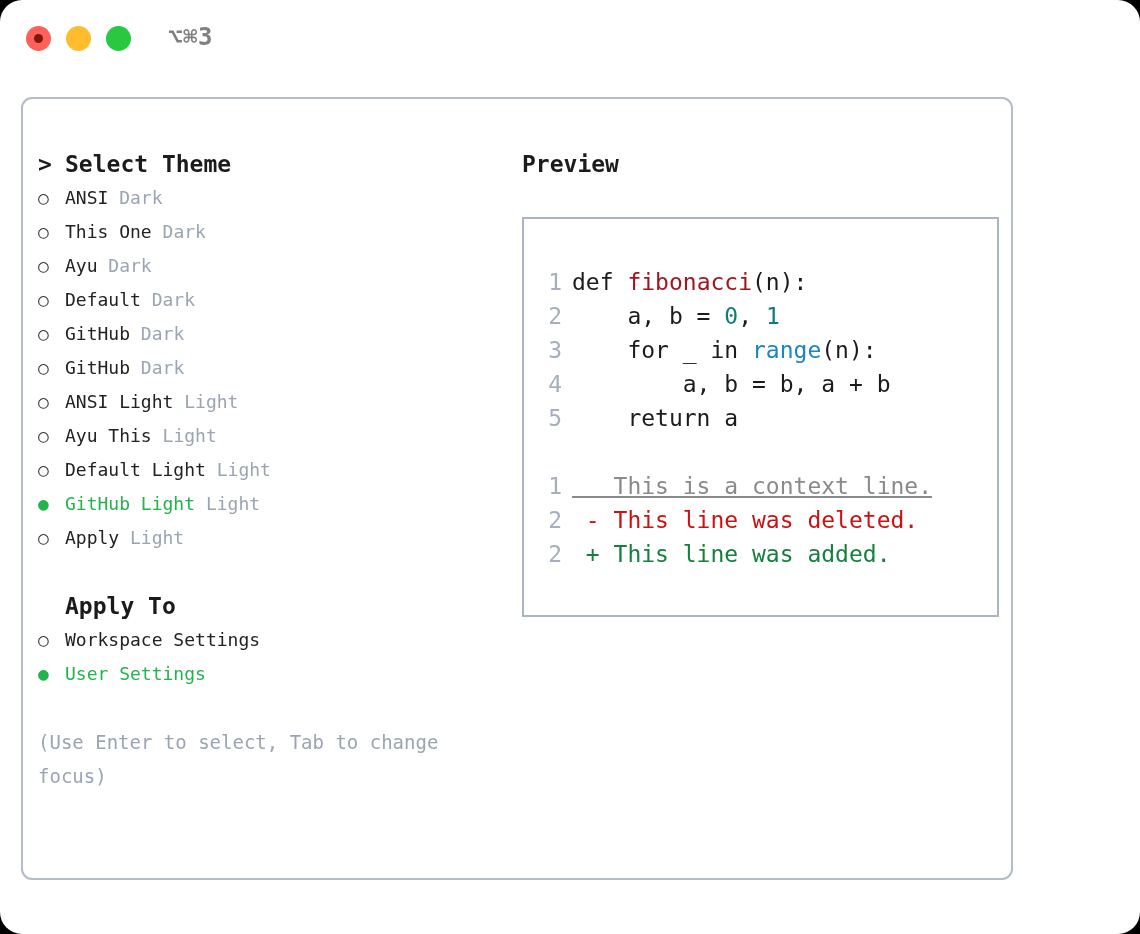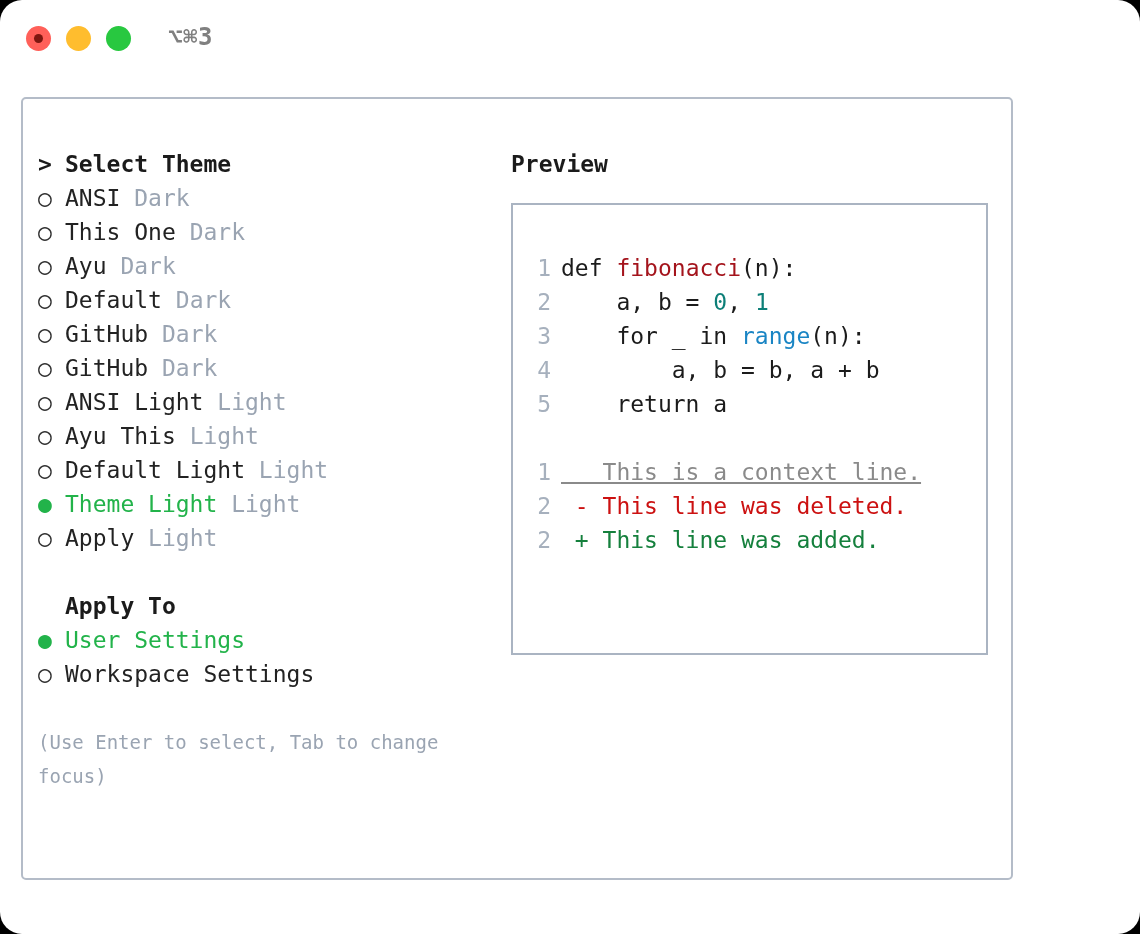--- a/index.html
+++ b/index.html
@@ -70,7 +70,7 @@
     width: 992px;
     height: 783px;
     border: 2px solid #b4bcc8;
-    border-radius: 5px;
+    border-radius: 11px;
     background: #ffffff;
     box-sizing: border-box;
   }

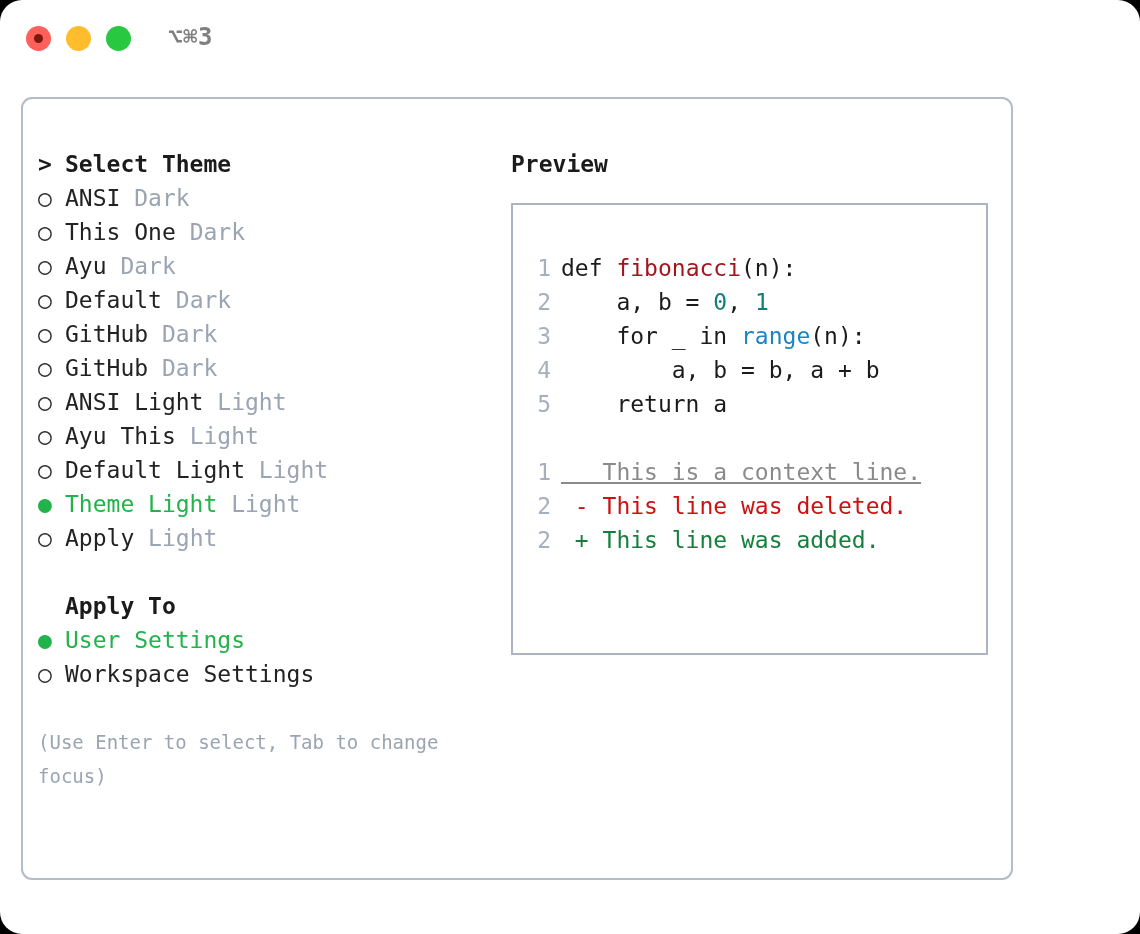--- a/index.html
+++ b/index.html
@@ -128,7 +128,7 @@
   
   #right-col {
     position: absolute;
-    left: 488px;
+    left: 499px;
     top: 48px;
     width: 500px;
   }

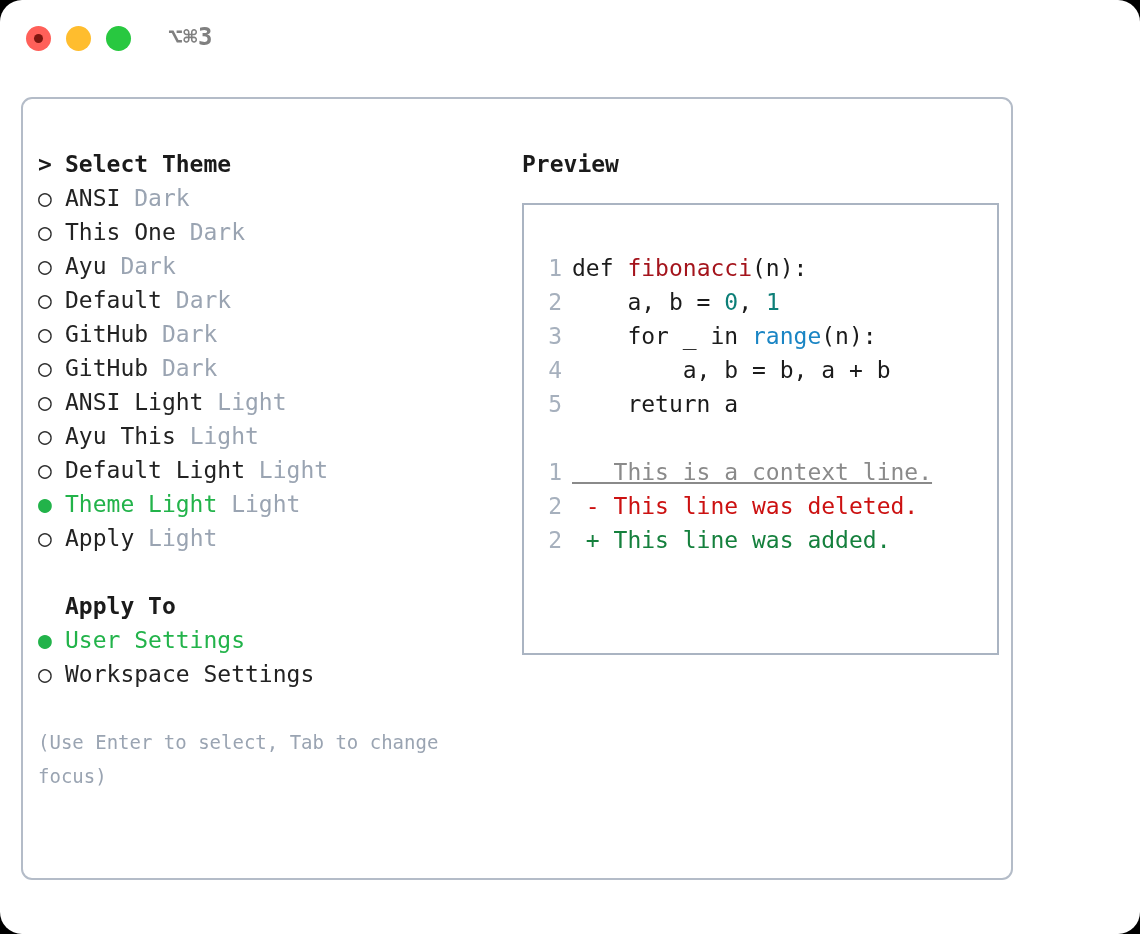--- a/index.html
+++ b/index.html
@@ -100,7 +100,7 @@
   .section-header .caret { display: inline-block; width: 27px; }
 
   .opt-row {
-    font-size: 23px;
+    font-size: 18px;
     line-height: 34px;
     color: #222222;
     white-space: pre;

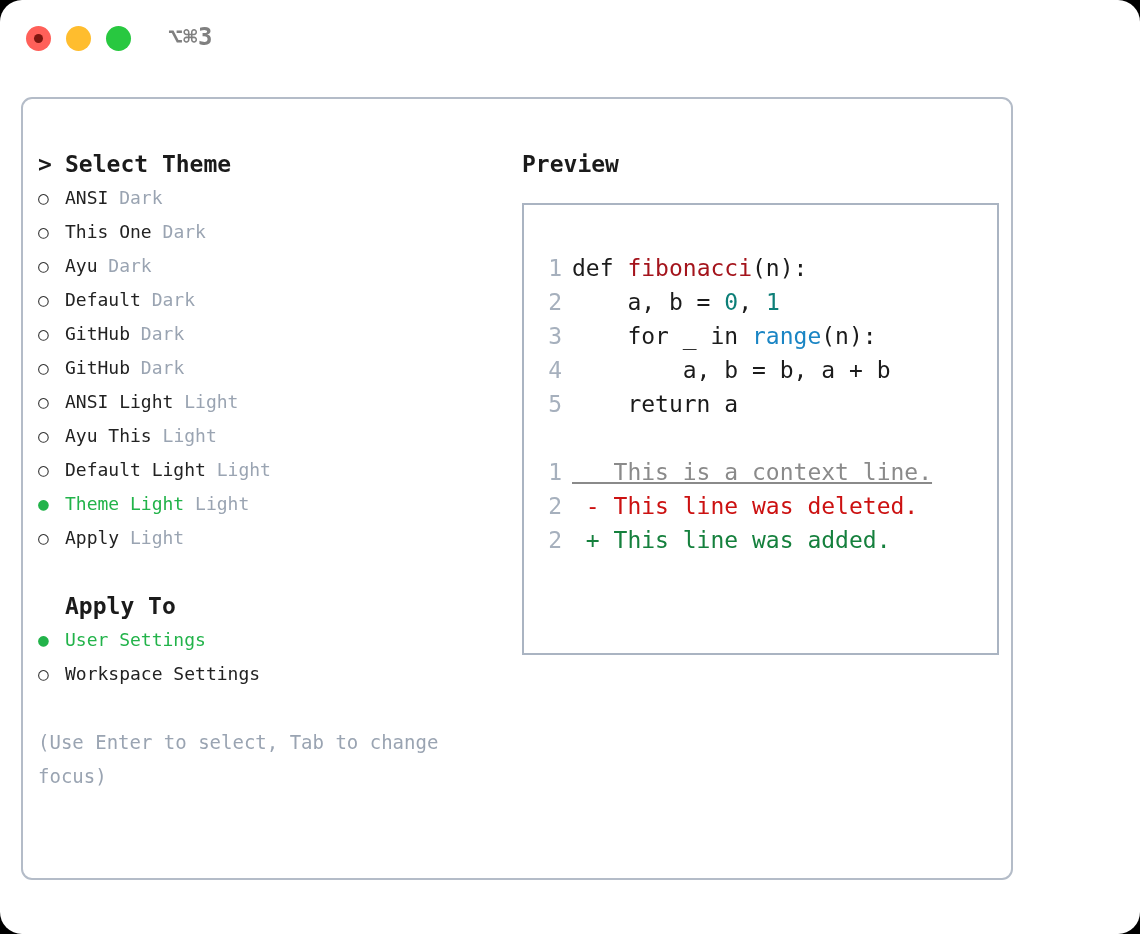--- a/index.html
+++ b/index.html
@@ -134,9 +134,9 @@
   }
 
   #preview-box {
-    margin-top: 22px;
+    margin-top: 36px;
     width: 477px;
-    height: 452px;
+    height: 400px;
     border: 2px solid #aab4c2;
     box-sizing: border-box;
     background: #ffffff;

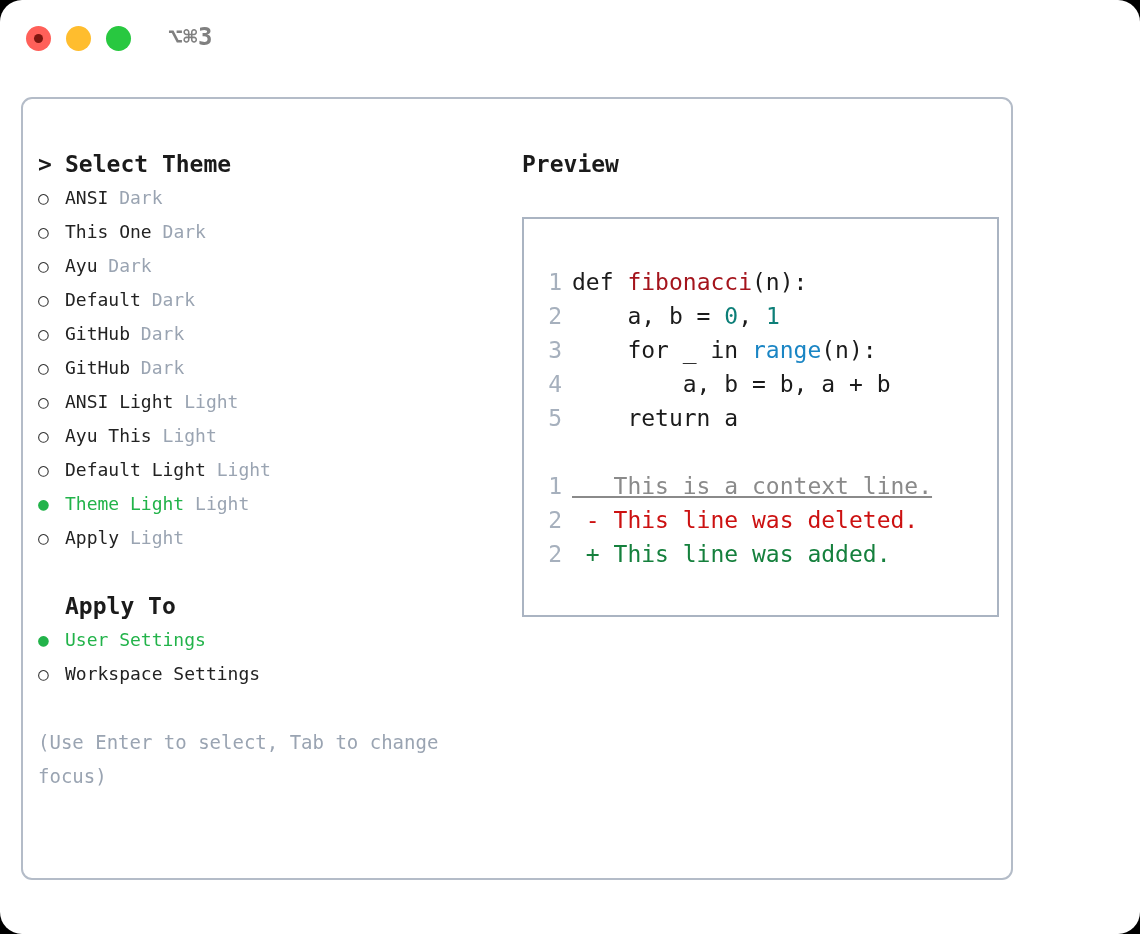--- a/index.html
+++ b/index.html
@@ -200,7 +200,7 @@
             <div class="opt-row"><span class="opt-marker">○</span><span class="opt-label">ANSI Light</span><span class="opt-badge"> Light</span></div>
             <div class="opt-row"><span class="opt-marker">○</span><span class="opt-label">Ayu This</span><span class="opt-badge"> Light</span></div>
             <div class="opt-row"><span class="opt-marker">○</span><span class="opt-label">Default Light</span><span class="opt-badge"> Light</span></div>
-            <div class="opt-row selected"><span class="opt-marker">●</span><span class="opt-label">Theme Light</span><span class="opt-badge"> Light</span></div>
+            <div class="opt-row selected"><span class="opt-marker">●</span><span class="opt-label">GitHub Light</span><span class="opt-badge"> Light</span></div>
             <div class="opt-row"><span class="opt-marker">○</span><span class="opt-label">Apply</span><span class="opt-badge"> Light</span></div>
           </div>
 

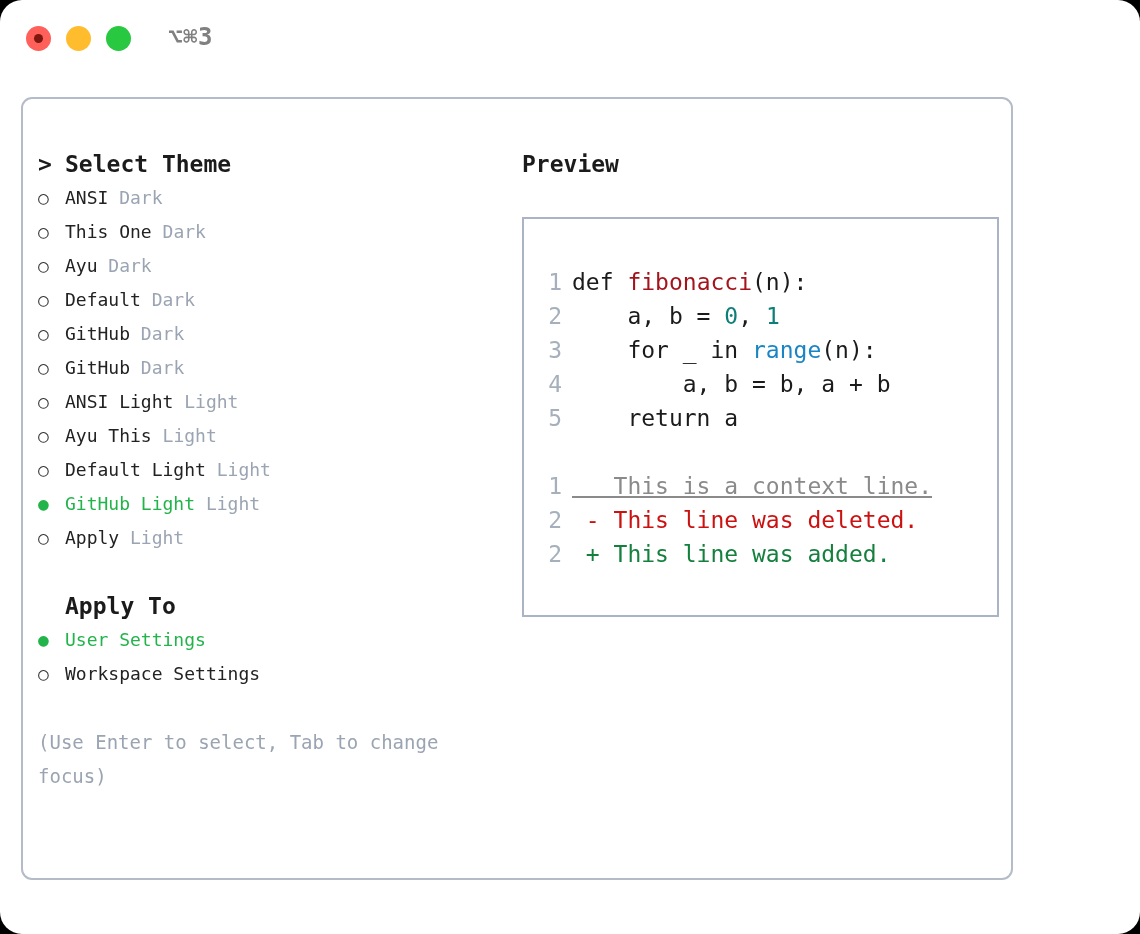--- a/index.html
+++ b/index.html
@@ -209,8 +209,8 @@
         <div class="section-header"><span class="caret"></span><span>Apply To</span></div>
 
         <div id="apply-options">
+            <div class="opt-row"><span class="opt-marker">○</span><span class="opt-label">Workspace Settings</span></div>
             <div class="opt-row selected"><span class="opt-marker">●</span><span class="opt-label">User Settings</span></div>
-            <div class="opt-row"><span class="opt-marker">○</span><span class="opt-label">Workspace Settings</span></div>
           </div>
 
         <div id="hint">(Use Enter to select, Tab to change focus)</div>

